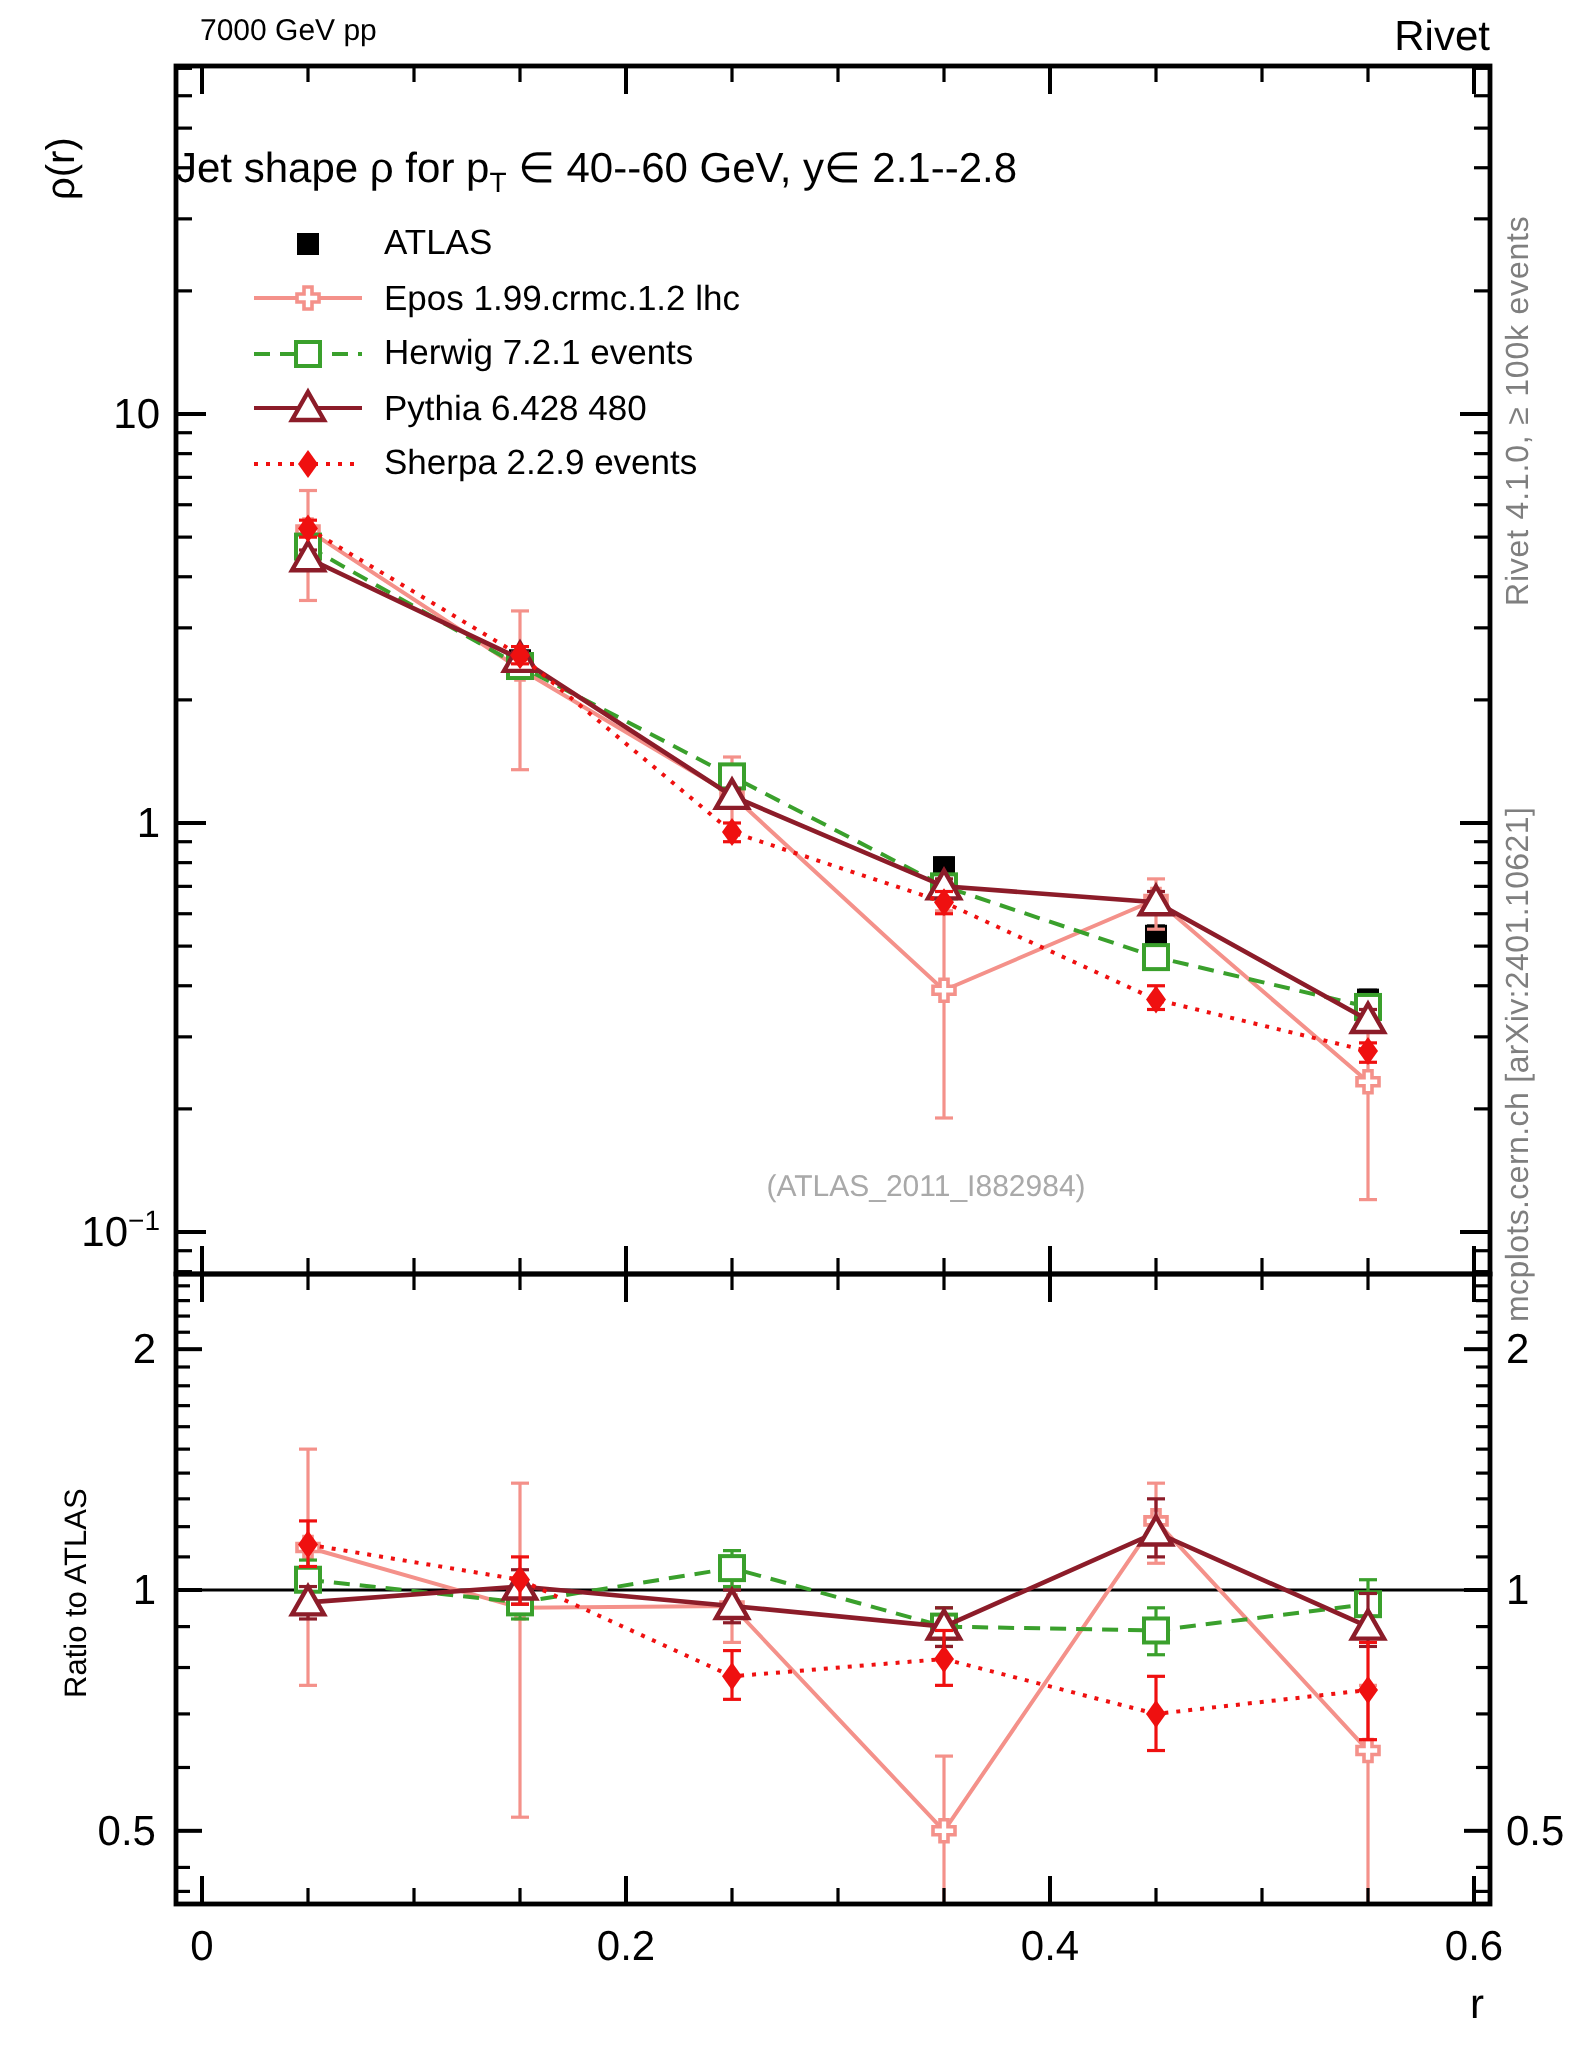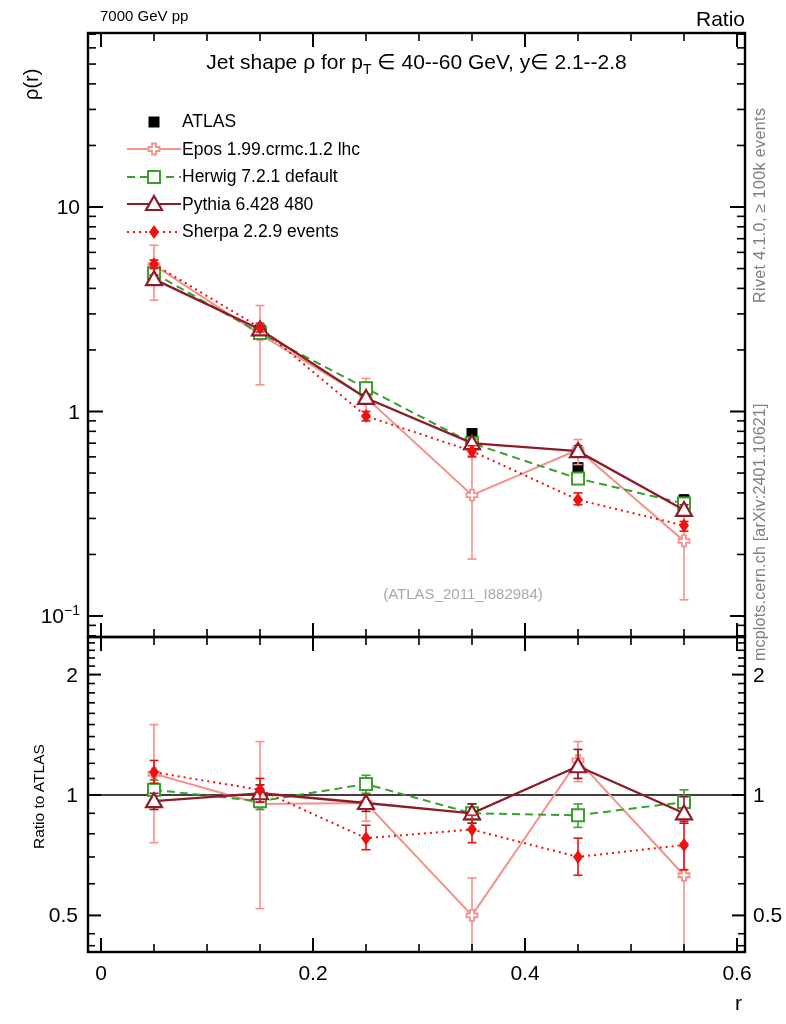--- a/index.html
+++ b/index.html
@@ -565,7 +565,7 @@
     </svg>
 
   <div class="abs" id="header-left">7000 GeV pp</div>
-  <div class="abs" id="header-right">Ratio</div>
+  <div class="abs" id="header-right">Rivet</div>
 
   <div class="abs" id="main-title"><span>Jet shape ρ for p</span><sub>T</sub><span> ∈ 40--60 GeV, y∈ 2.1--2.8</span></div>
 

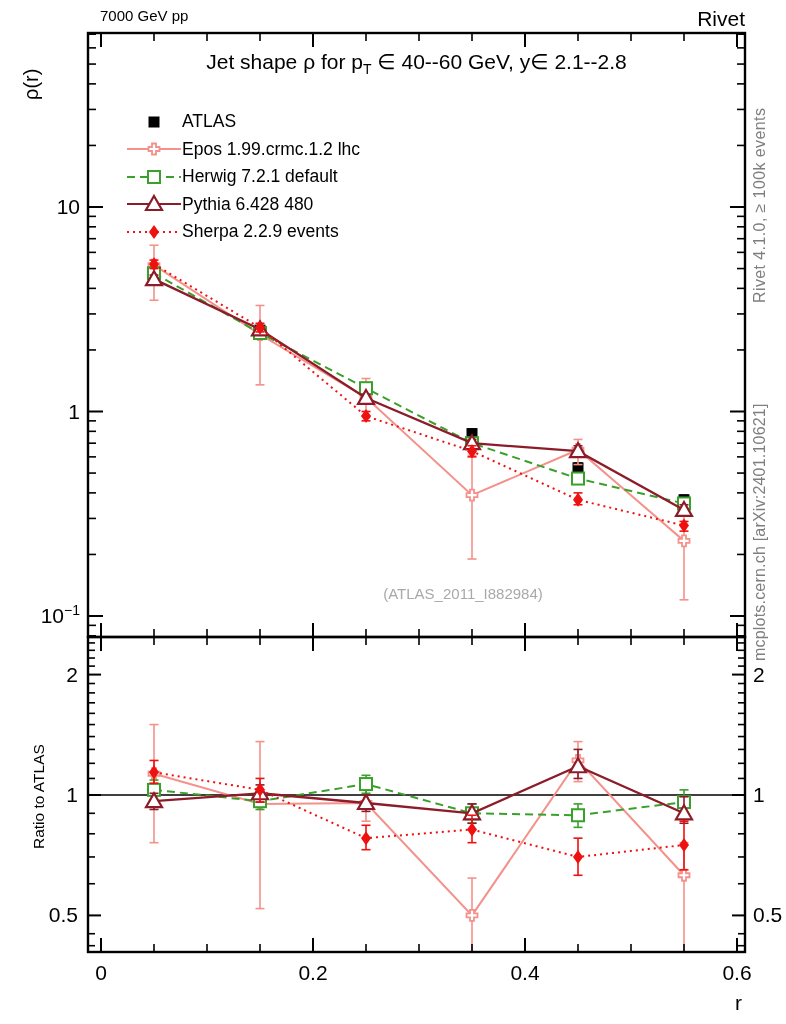--- a/index.html
+++ b/index.html
@@ -9,7 +9,7 @@
   .abs{position:absolute;white-space:nowrap;}
   #header-left{left:100px;top:7px;font-size:15px;}
   #header-right{right:41px;top:7px;font-size:21px;}
-  #main-title{left:88px;top:50px;width:657px;text-align:center;font-size:21px;}
+  #main-title{left:88px;top:72px;width:657px;font-size:21px;}
   #main-title sub{font-size:14px;}
   #watermark{left:88px;top:585px;width:750px;text-align:center;font-size:15px;color:#a9a9a9;}
   #legend{left:126px;top:108px;}

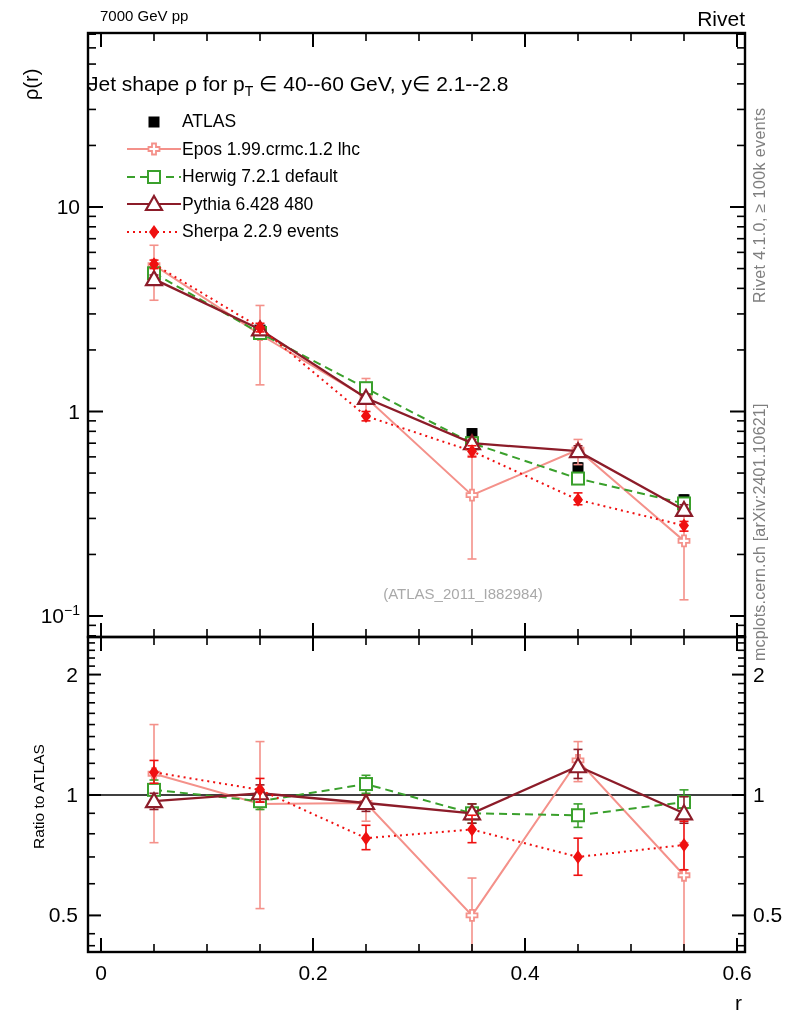--- a/index.html
+++ b/index.html
@@ -15,7 +15,7 @@
   #legend{left:126px;top:108px;}
   .legend-row{display:flex;align-items:center;height:27.5px;}
   .legend-marker{width:56px;height:22px;flex:0 0 56px;}
-  .legend-label{margin-left:0;font-size:17.5px;}
+  .legend-label{margin-left:10px;font-size:17.5px;}
   .rot{transform:rotate(-90deg);transform-origin:0 0;}
   #ylabel-main{left:20px;top:100px;font-size:20px;}
   #ylabel-ratio{left:30px;top:849px;font-size:15.5px;}

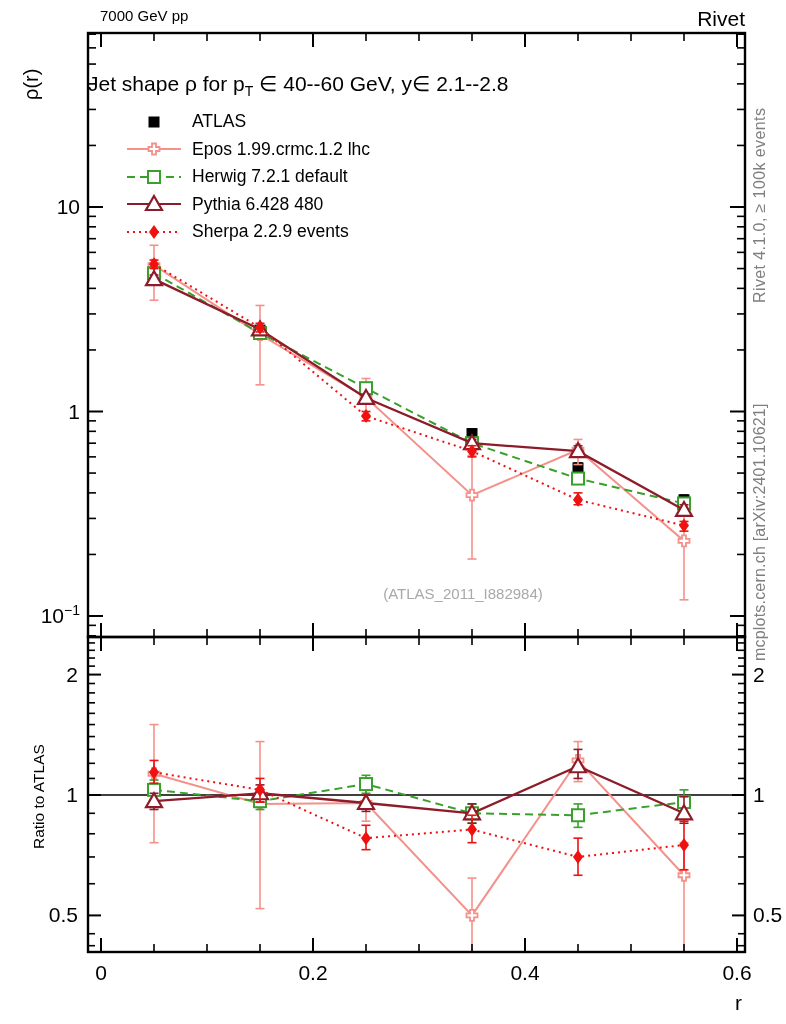--- a/index.html
+++ b/index.html
@@ -594,7 +594,7 @@
             <rect x="-6" y="-6" width="12" height="12" fill="#fff" stroke="#3aa02c" stroke-width="2"></rect>
           </g>
         </svg>
-        <span class="legend-label">Herwig 7.2.1 default</span>
+        <span class="legend-label">Herwig 7.2.1 events</span>
       </div>
       <div class="legend-row">
         <svg width="56" height="22" class="legend-marker">

